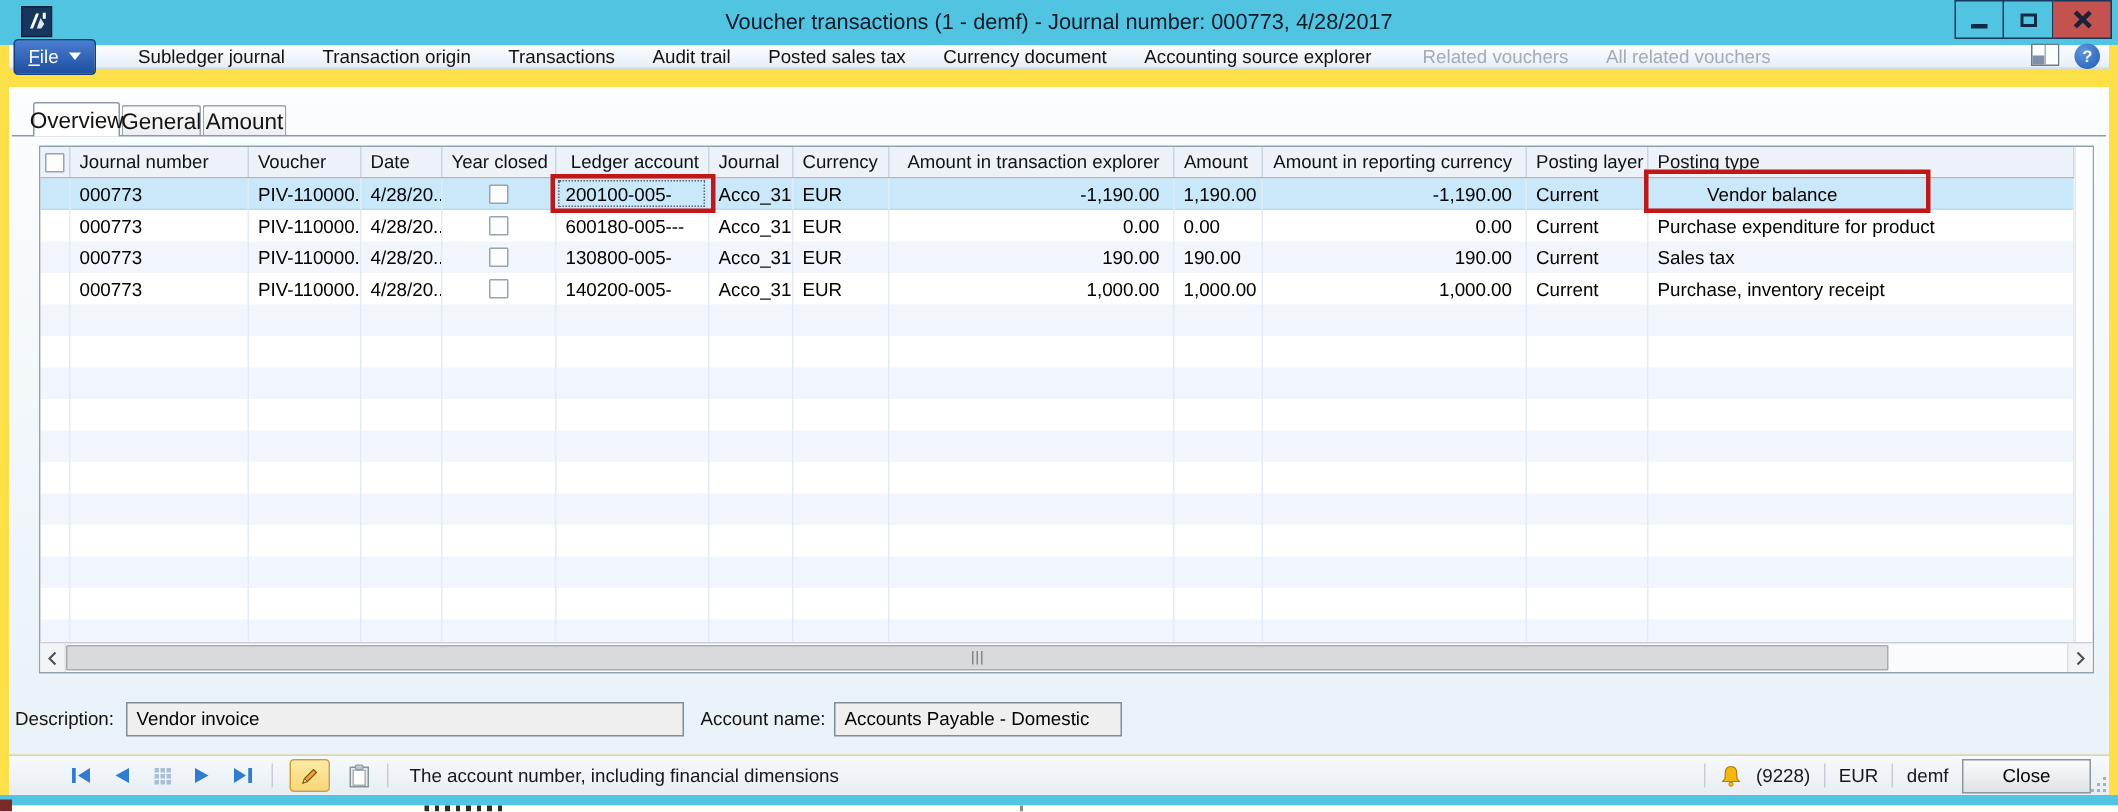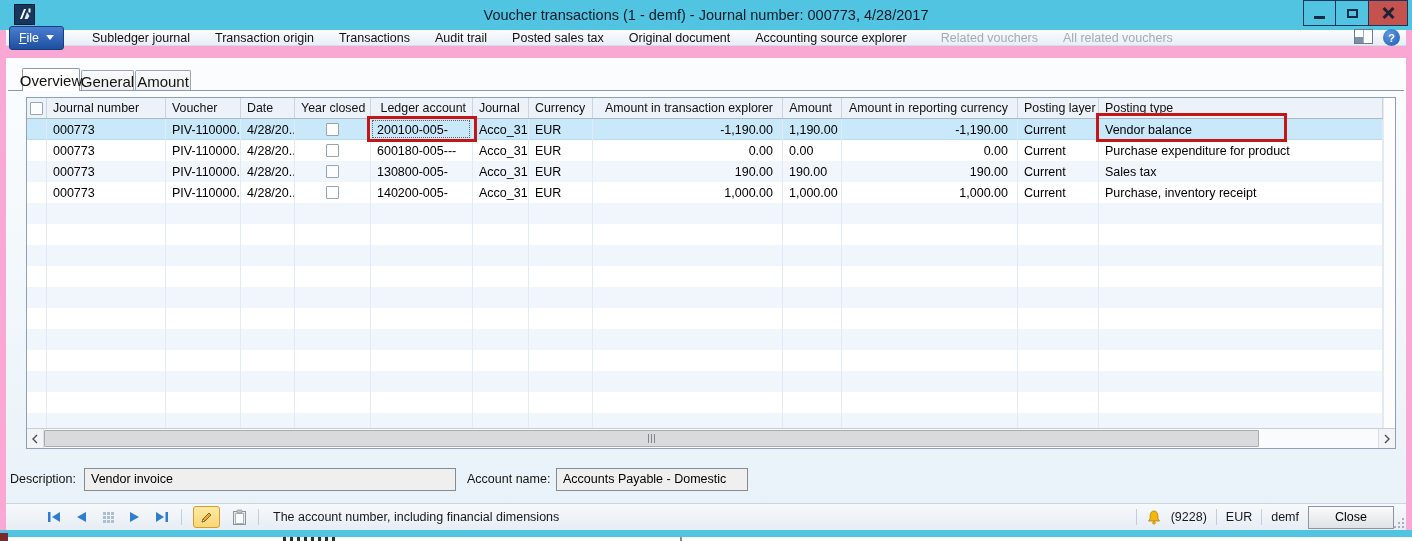--- a/index.html
+++ b/index.html
@@ -8,7 +8,7 @@
   .page { position:relative; width:1412px; height:541px; }
 
   
-  .window { position:absolute; inset:0 0 4px 0; background:#f9a8d4; }
+  .window { position:absolute; inset:0 0 4px 0; background:#fde047; }
   .titlebar { position:absolute; top:0; left:0; right:0; height:30px; background:#51c4e2; }
   .app-icon { position:absolute; left:14px; top:4px; width:21px; height:21px; }
   .title { position:absolute; left:0; right:0; top:0; height:30px; line-height:30px; text-align:center; font-size:14.5px; color:#0d1a26; }

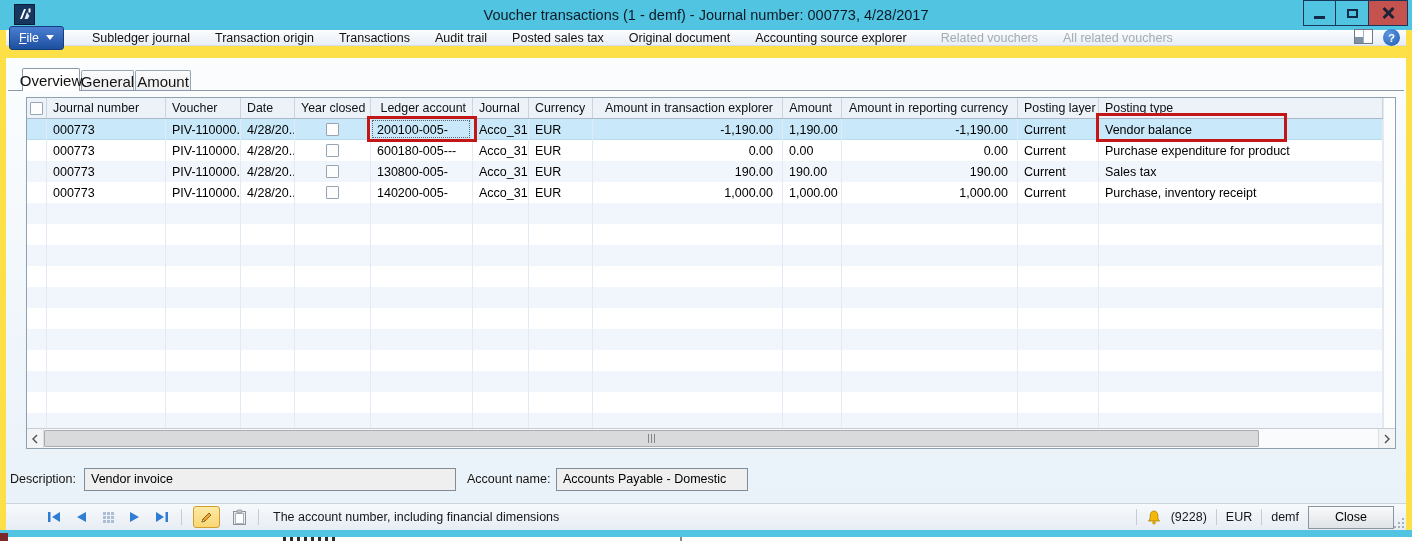--- a/index.html
+++ b/index.html
@@ -140,7 +140,7 @@
           <div class="menu-item">Transactions</div>
           <div class="menu-item">Audit trail</div>
           <div class="menu-item">Posted sales tax</div>
-          <div class="menu-item">Original document</div>
+          <div class="menu-item">Currency document</div>
           <div class="menu-item">Accounting source explorer</div>
           <div class="menu-item disabled gapped">Related vouchers</div>
           <div class="menu-item disabled">All related vouchers</div>

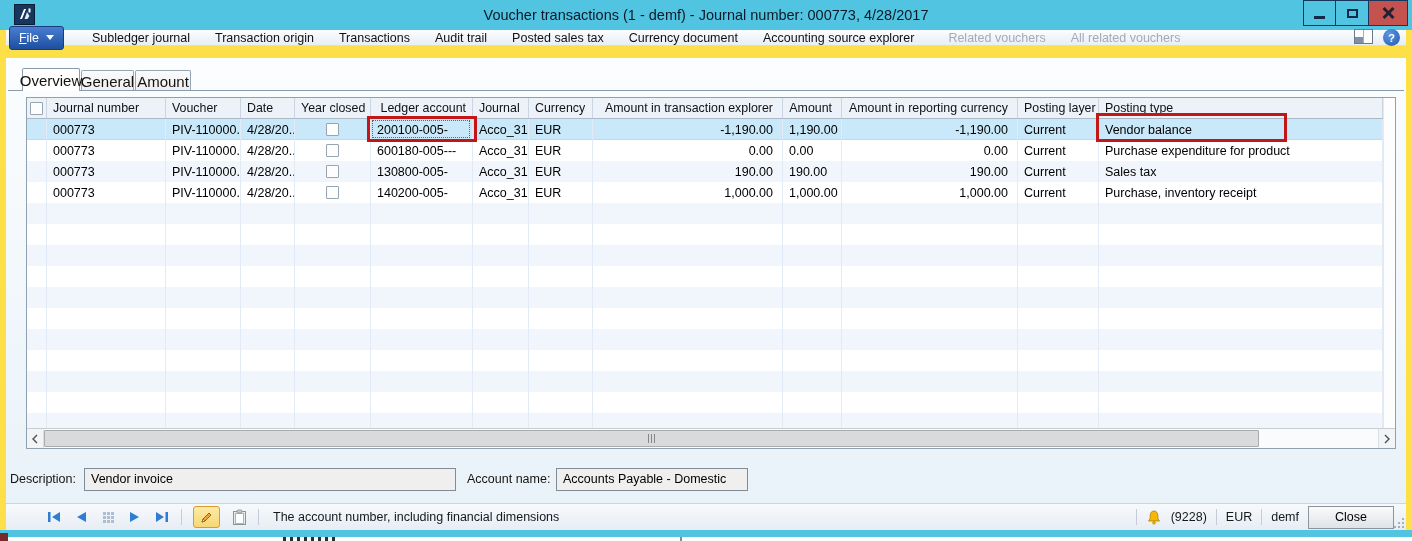--- a/index.html
+++ b/index.html
@@ -249,7 +249,7 @@
               <div class="gcell" style="flex: 0 0 81px;">
                 <span>Current</span>
               </div>
-              <div class="gcell" style="flex: 1 1 auto;">
+              <div class="gcell" style="flex: 1 1 auto; margin-left: 33px;">
                 <span>Vendor balance</span>
               </div>
             </div>

